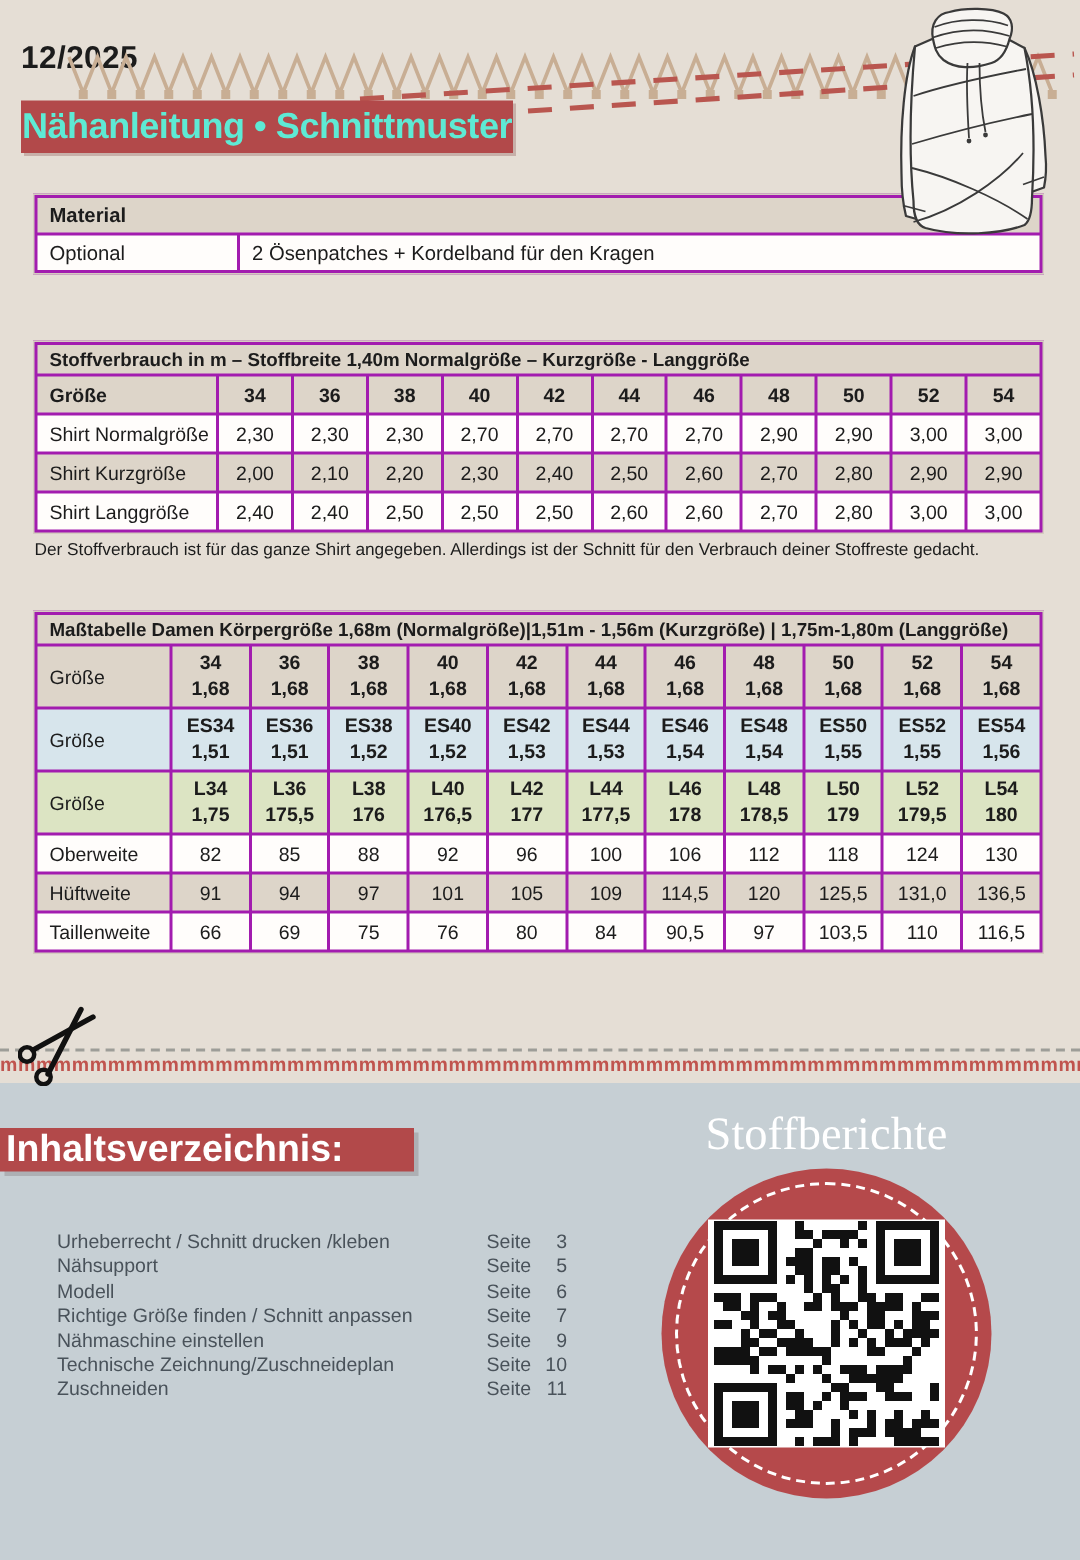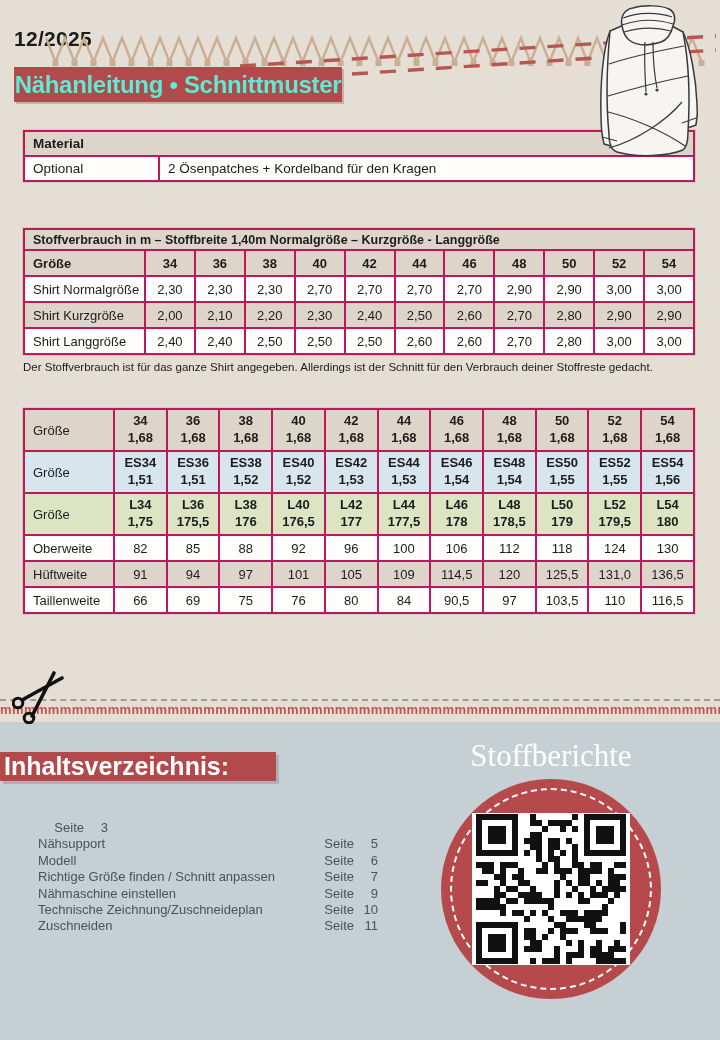--- a/index.html
+++ b/index.html
@@ -17,7 +17,7 @@
 
   
   .tbl{position:absolute;left:22px;width:674px;border-collapse:separate;border-spacing:2px;
-       background:#be185d;border:1px solid #d4ccbf;table-layout:fixed;z-index:2;}
+       background:#a21caf;border:1px solid #d4ccbf;table-layout:fixed;z-index:2;}
   .tbl td{font-size:13px;text-align:center;padding:0 4px;vertical-align:middle;height:24px;
           overflow:hidden;white-space:nowrap;}
   .tl{text-align:left !important;padding-left:8px !important;}

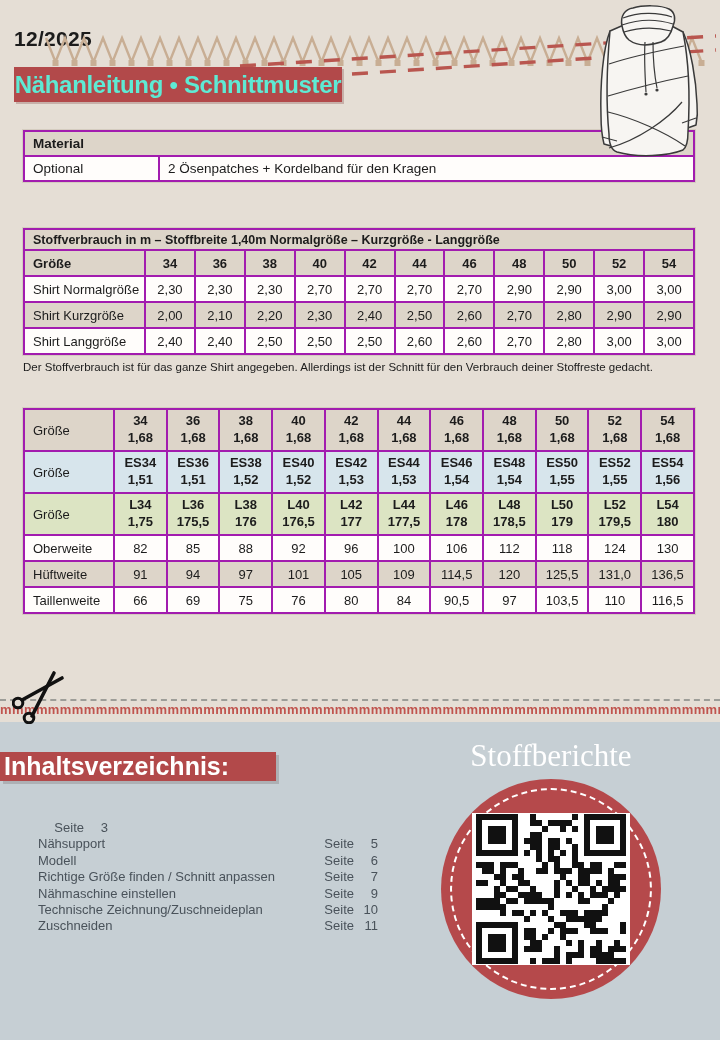--- a/index.html
+++ b/index.html
@@ -244,6 +244,9 @@
         <col>
       </colgroup>
       <tbody>
+        <tr>
+          <td class="tan b tl tt" colspan="12">Maßtabelle Damen Körpergröße 1,68m (Normalgröße)|1,51m - 1,56m (Kurzgröße) | 1,75m-1,80m (Langgröße)</td>
+        </tr>
         <tr>
           <td class="tan tl">Größe</td>
           <td class="tan b two">34<br>1,68</td>

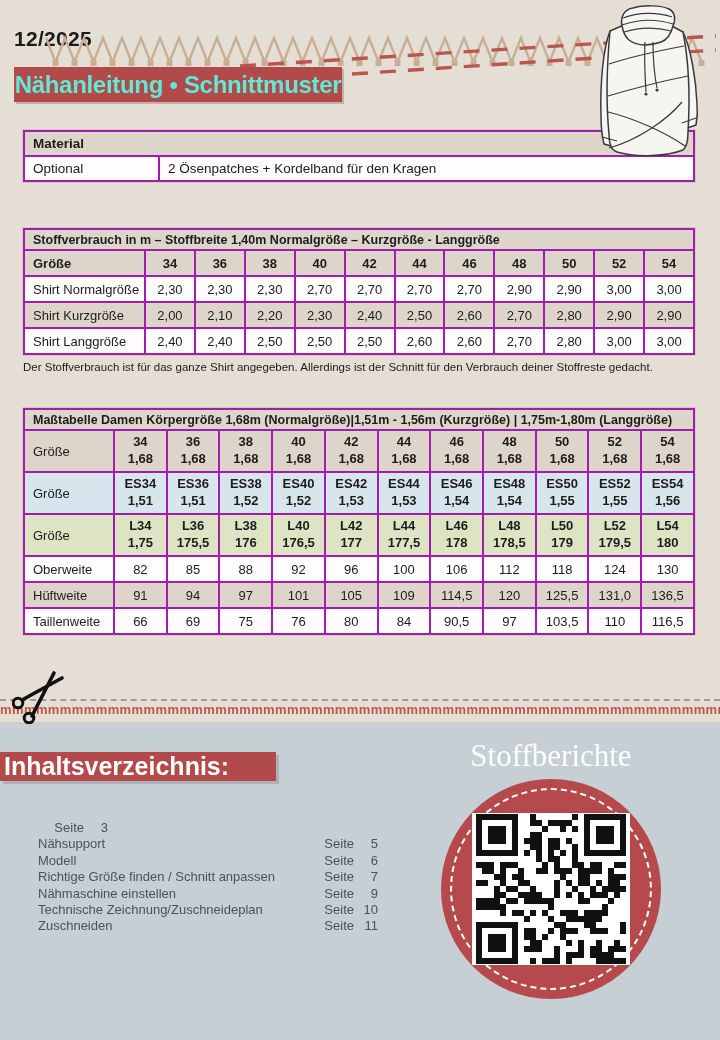--- a/index.html
+++ b/index.html
@@ -347,6 +347,7 @@
     <div class="toc-badge">Inhaltsverzeichnis:</div>
     <div class="toc" id="toc-list">
         <div class="toc-row">
+          <span class="toc-label">Urheberrecht / Schnitt drucken /kleben</span>
           <span class="toc-word">Seite</span>
           <span class="toc-num">3</span>
         </div>

